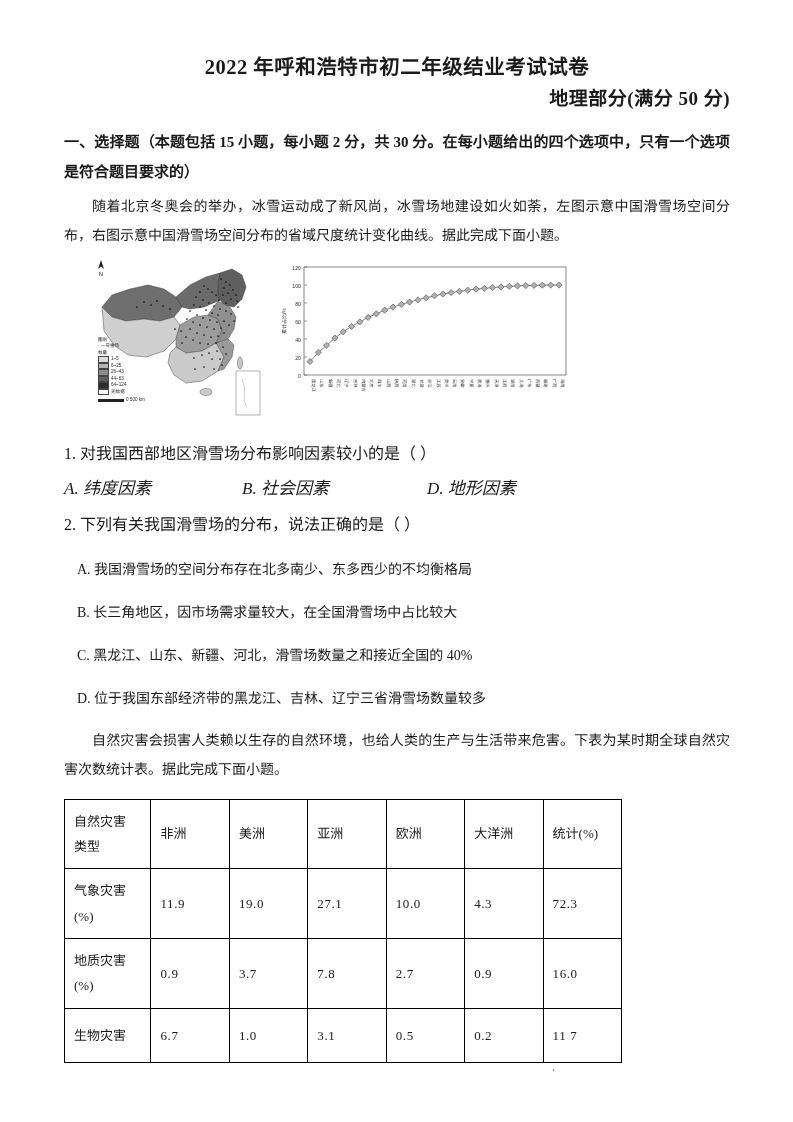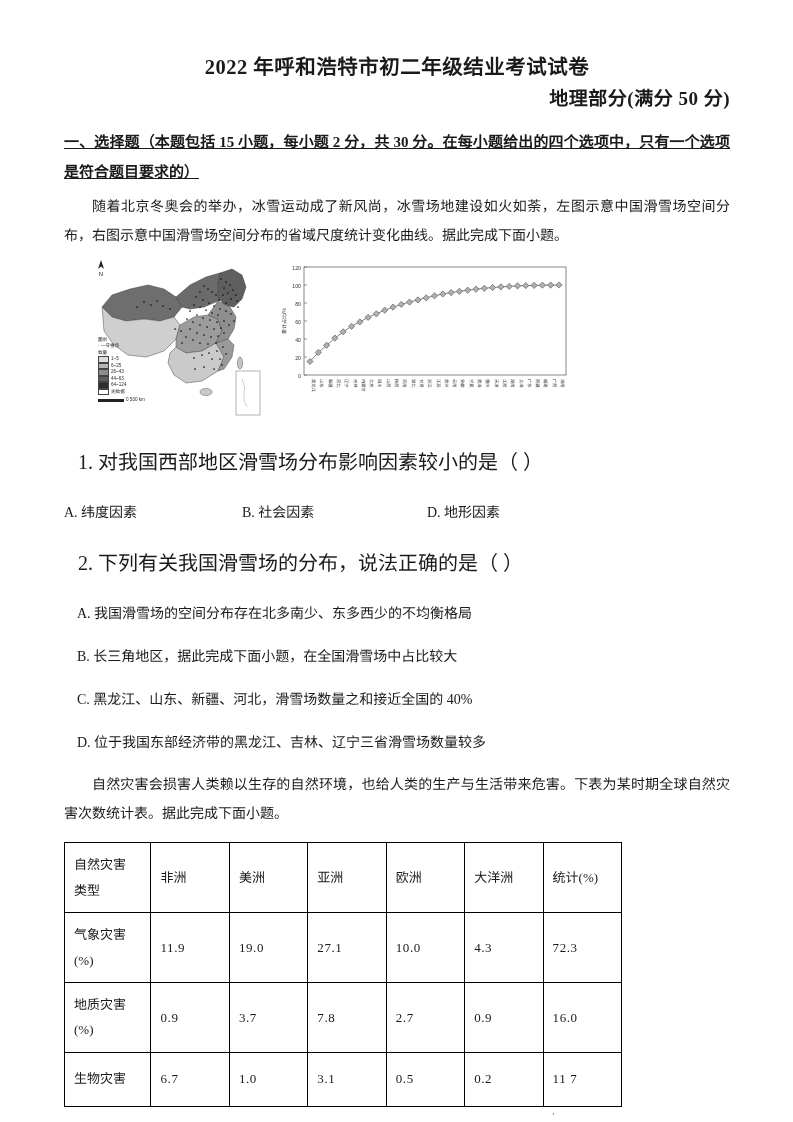--- a/index.html
+++ b/index.html
@@ -55,7 +55,6 @@
     line-height: 2.0;
     text-align: justify;
     margin: 0 0 6px 0;
-    text-decoration: underline;
   }
 
   

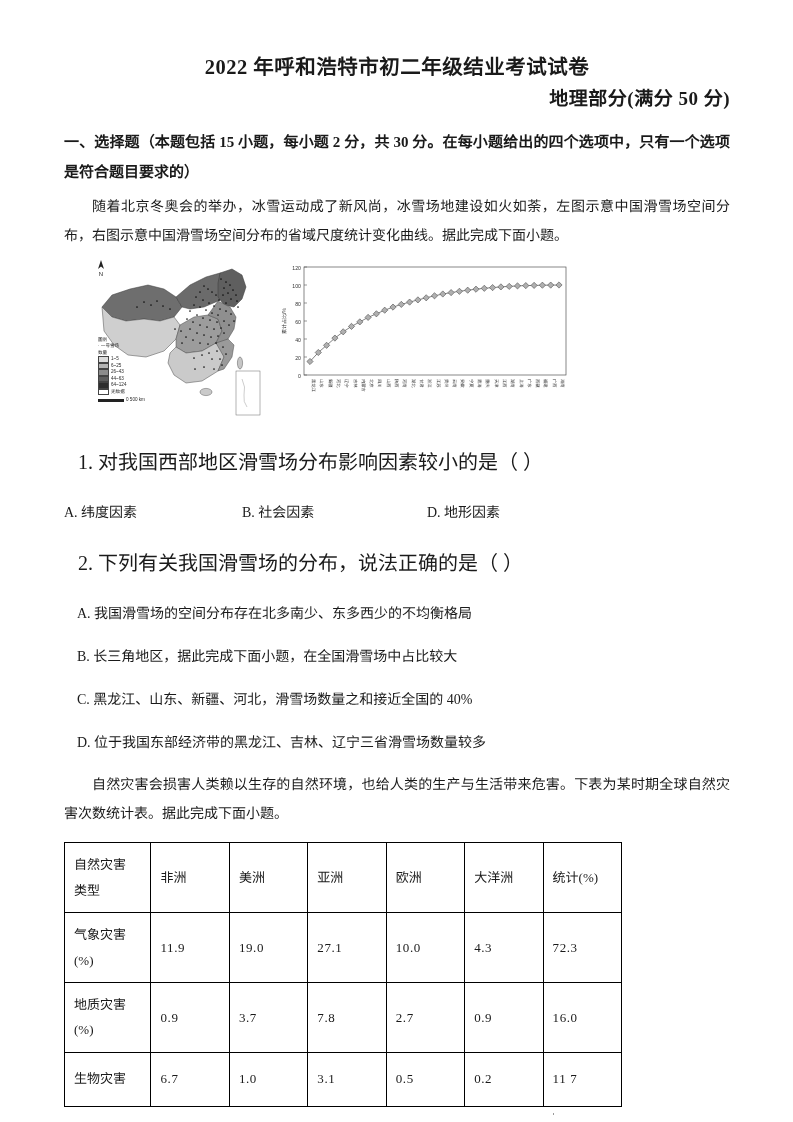--- a/index.html
+++ b/index.html
@@ -66,9 +66,9 @@
     margin: 0;
   }
   .q-stem {
-    font-size: 20px;
+    font-size: 16px;
     line-height: 2.15;
-    margin: 14px;
+    margin: 0;
   }
   .q-opt-row {
     font-size: 14px;

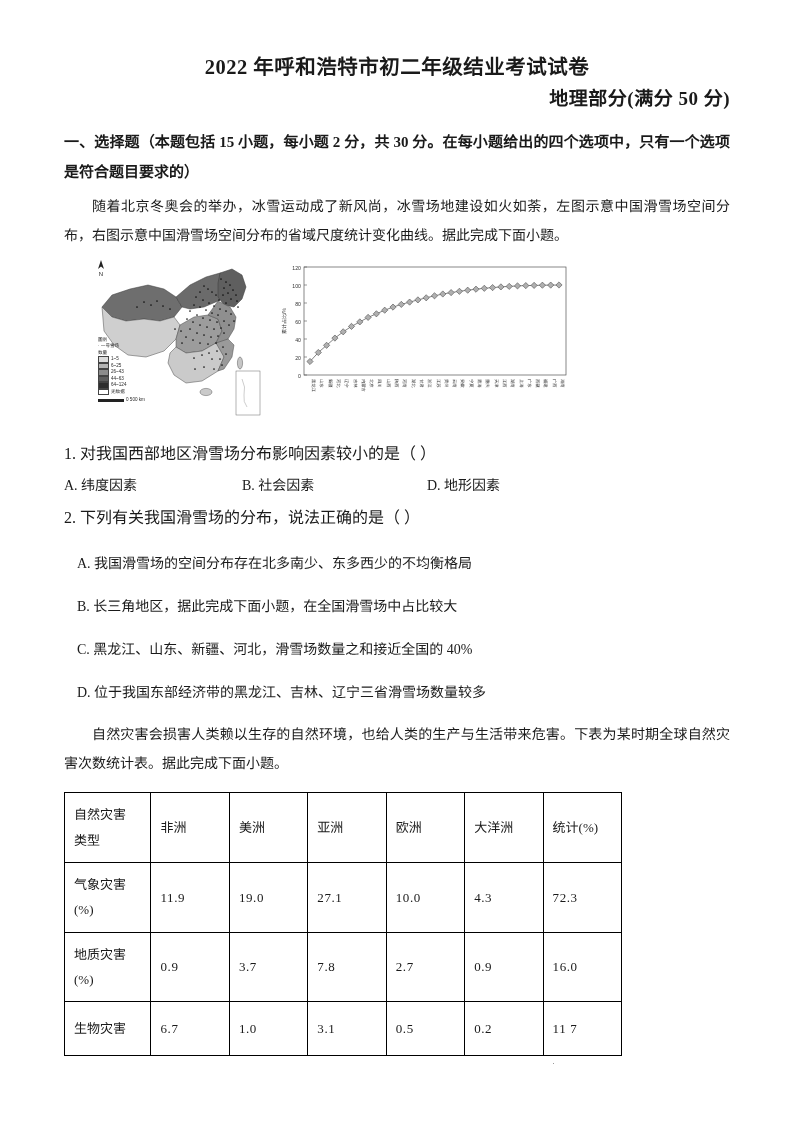--- a/index.html
+++ b/index.html
@@ -71,10 +71,11 @@
     margin: 0;
   }
   .q-opt-row {
-    font-size: 14px;
+    font-size: 17px;
     line-height: 2.15;
     display: flex;
     margin: 0;
+    font-style: italic;
   }
   .q-opt-row > span { display: inline-block; }
   .opt-a { width: 178px; }

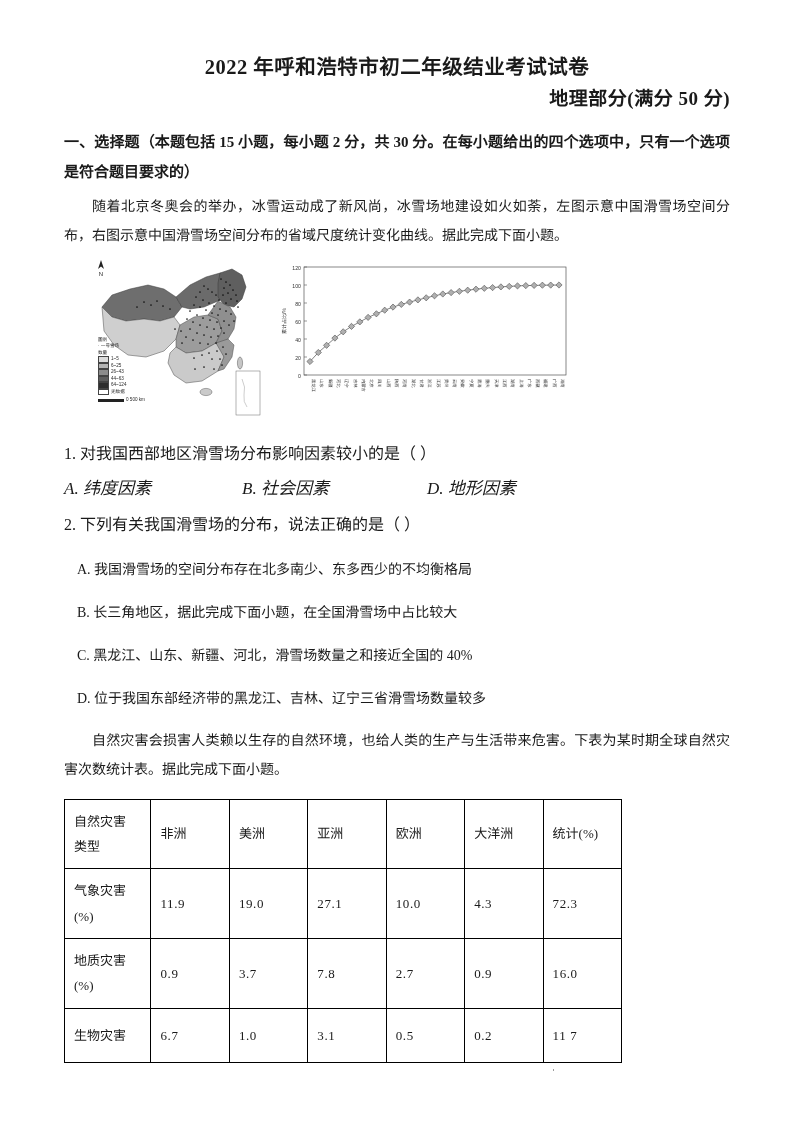--- a/index.html
+++ b/index.html
@@ -454,7 +454,7 @@
 
     <p class="q-stem">2. 下列有关我国滑雪场的分布，说法正确的是（      ）</p>
     <p class="q-opt-line">A. 我国滑雪场的空间分布存在北多南少、东多西少的不均衡格局</p>
-    <p class="q-opt-line">B. 长三角地区，据此完成下面小题，在全国滑雪场中占比较大</p>
+    <p class="q-opt-line">B. 长三角地区，因市场需求量较大，在全国滑雪场中占比较大</p>
     <p class="q-opt-line">C. 黑龙江、山东、新疆、河北，滑雪场数量之和接近全国的 40%</p>
     <p class="q-opt-line">D. 位于我国东部经济带的黑龙江、吉林、辽宁三省滑雪场数量较多</p>
 

